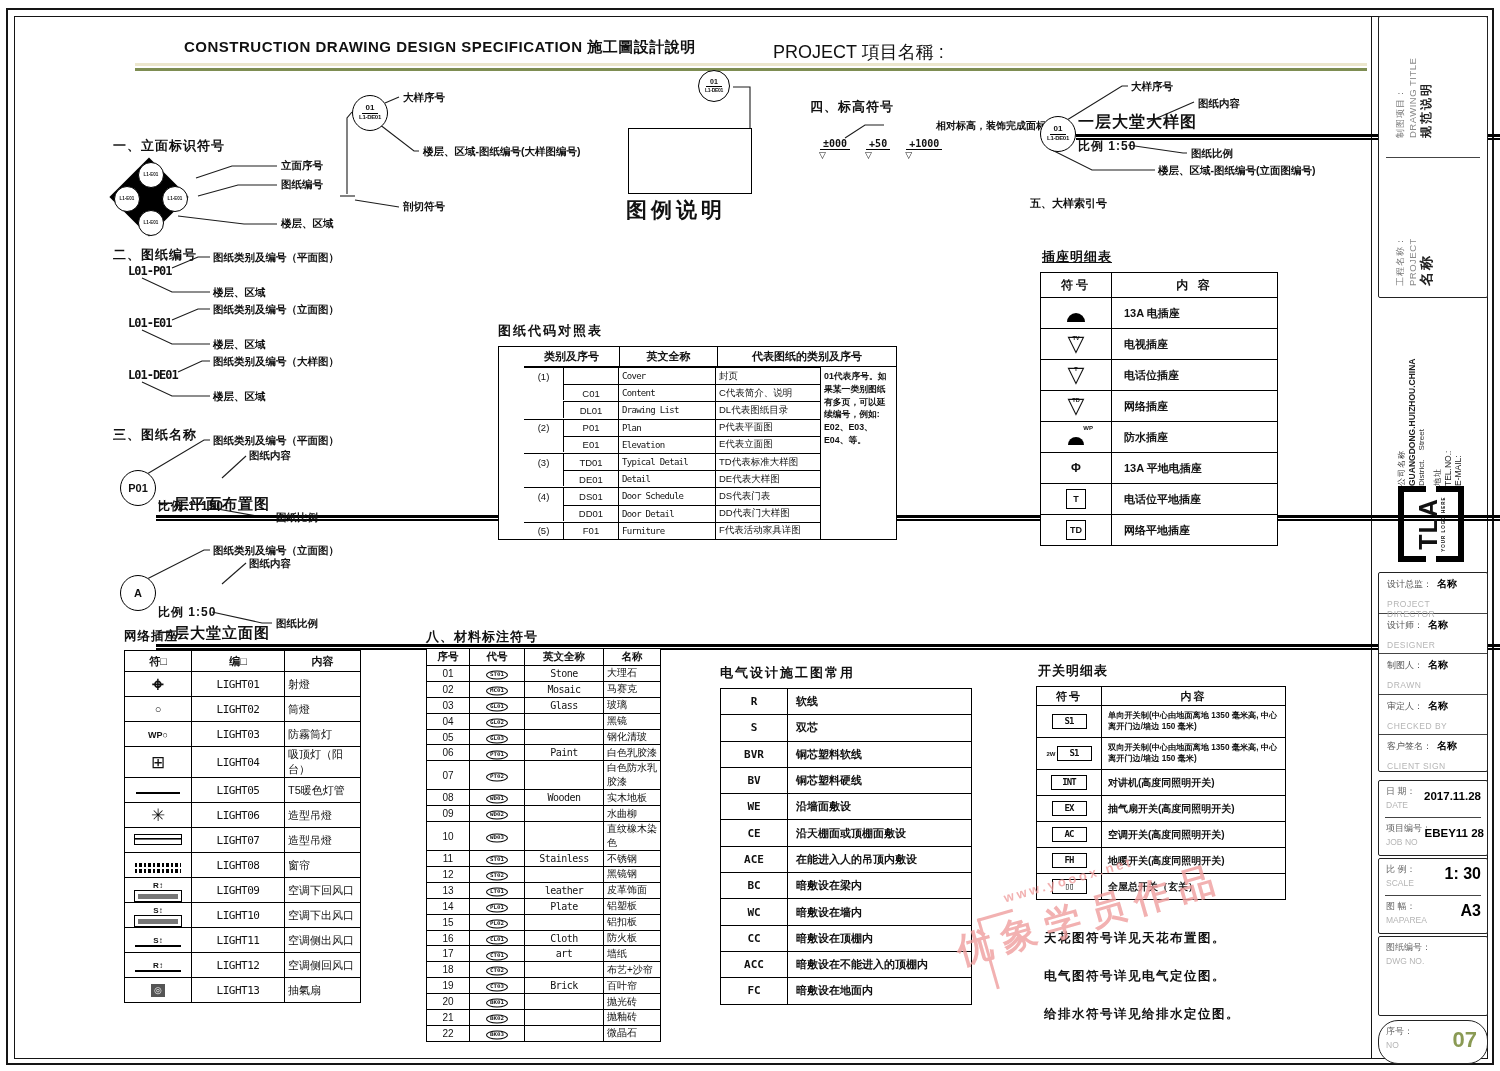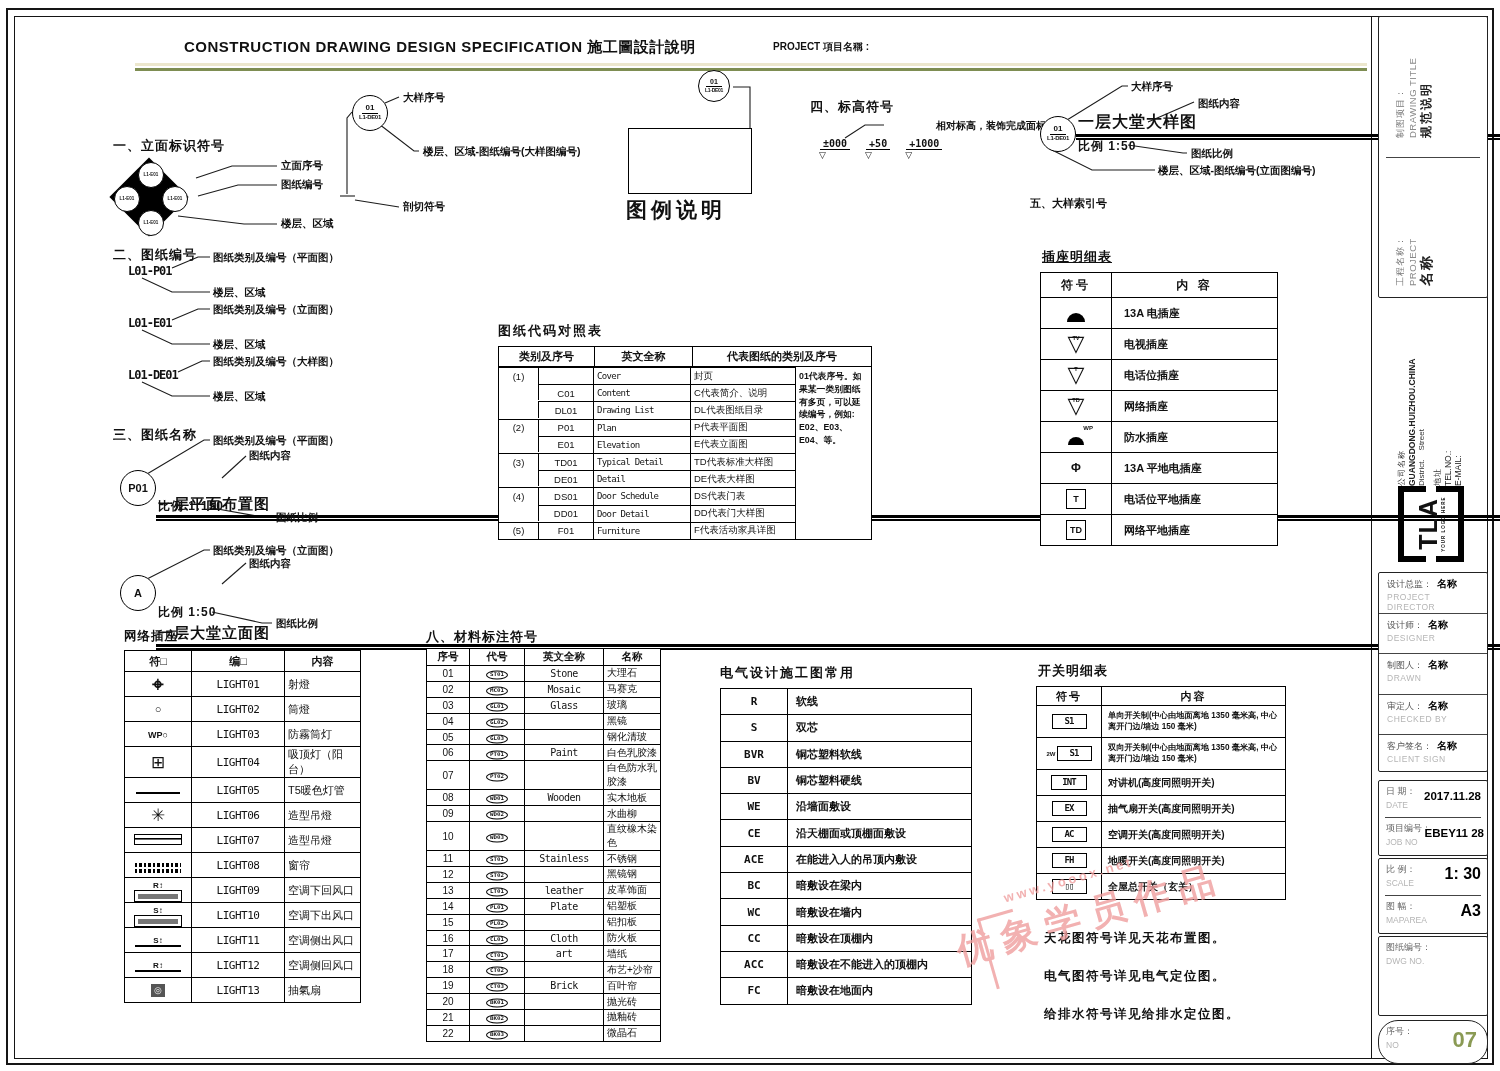--- a/index.html
+++ b/index.html
@@ -12,7 +12,7 @@
   .sidebar-divider{position:absolute;left:1371px;top:16px;bottom:12px;border-left:1.5px solid #151515;}
   
   .h-title{font-size:15px;font-weight:700;letter-spacing:.5px;}
-  .h-proj{font-size:10px;font-weight:700;}
+  .h-proj{font-size:18px;font-weight:400;}
   .rule-cream{background:#ece7cd;height:3px;}
   .rule-olive{background:#7e8d52;height:3px;}
   

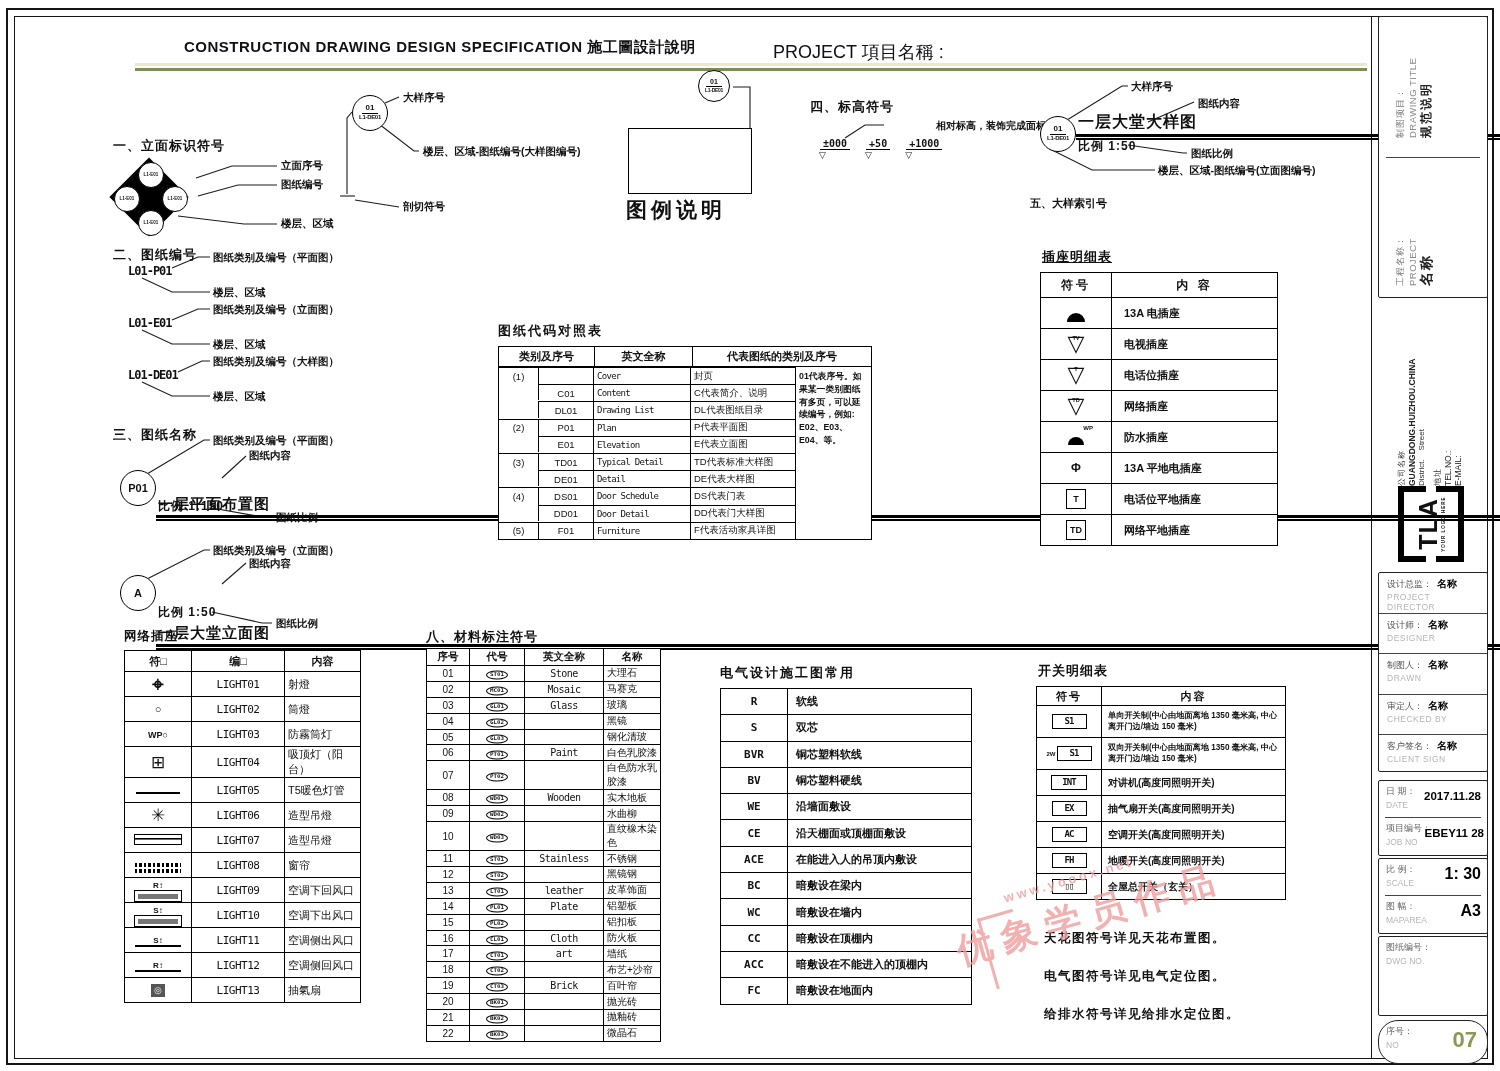--- a/index.html
+++ b/index.html
@@ -389,7 +389,7 @@
   </table>
 
   <div class="abs sec-title" style="left:498px;top:322px;letter-spacing:2px;">图纸代码对照表</div>
-  <div class="abs codewrap" style="left:498px;top:346px;width:372px;">
+  <div class="abs codewrap" style="left:498px;top:346px;width:372px;padding-left:25px;">
     <div class="code-head">
       <div class="hc" style="width:95px;">类别及序号</div>
       <div class="hc" style="width:97px;">英文全称</div>

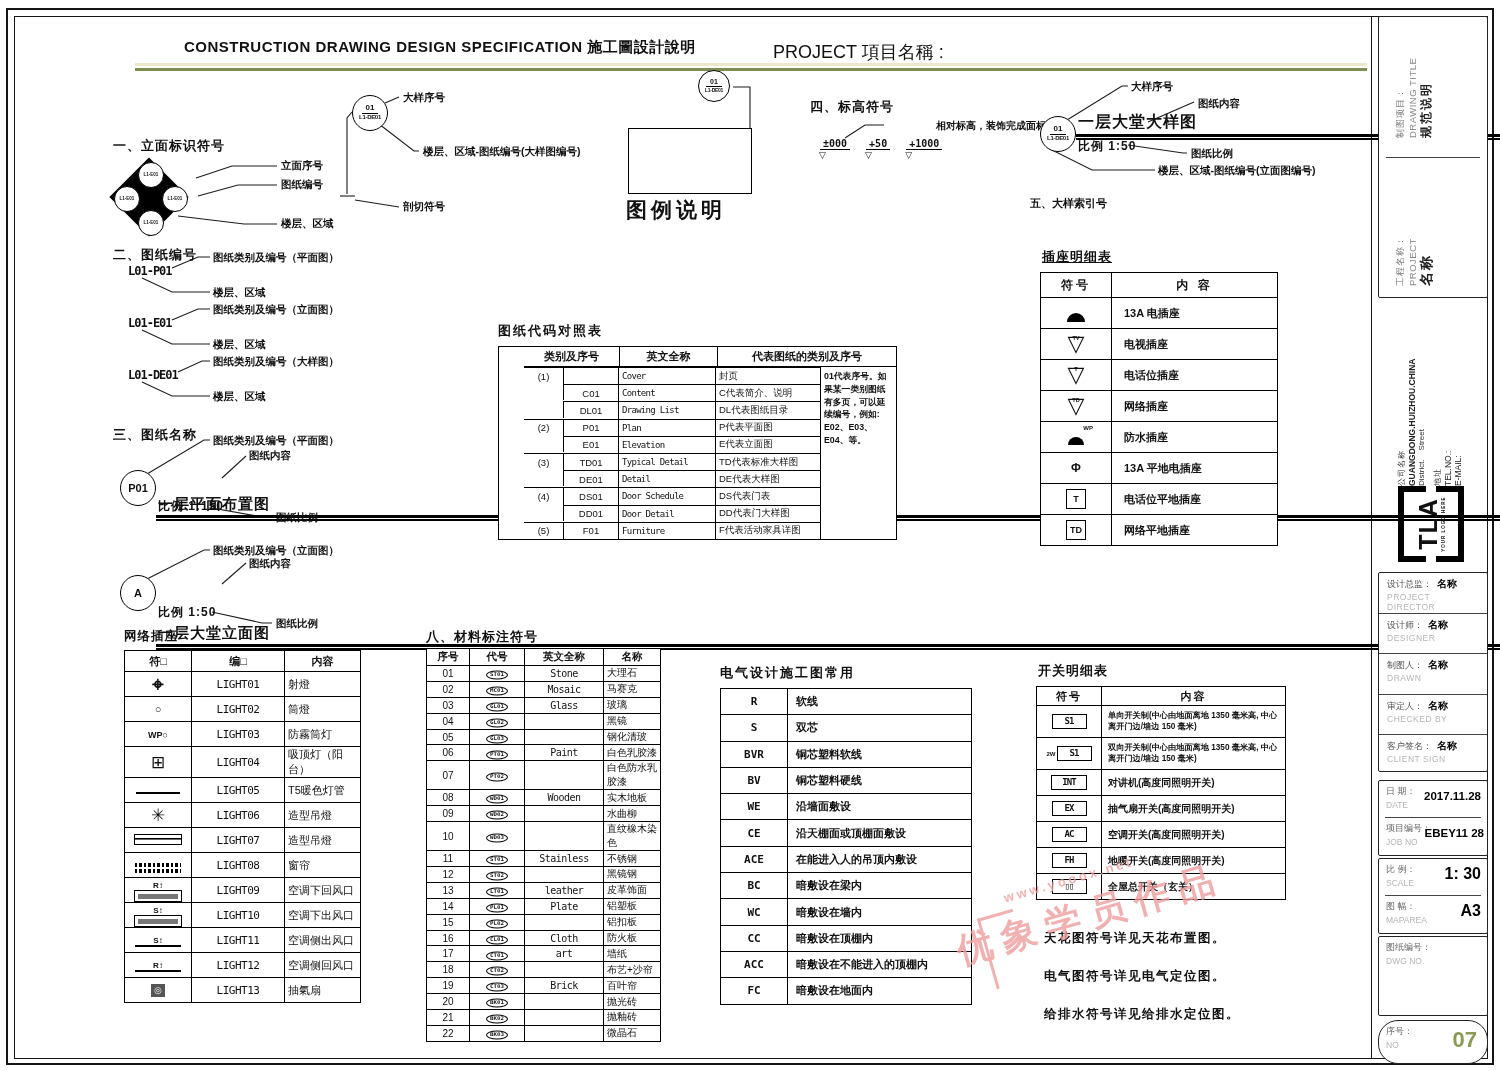--- a/index.html
+++ b/index.html
@@ -144,7 +144,7 @@
   .people-row:last-child{border-bottom:none;}
   .people-row .l1{font-size:9px;color:#555;}
   .people-row .l1 b{color:#000;font-size:10px;margin-left:5px;}
-  .people-row .l2{font-size:8.5px;color:#b5b5b5;letter-spacing:.5px;margin-top:1px;}
+  .people-row .l2{font-size:8.5px;color:#b5b5b5;letter-spacing:.5px;margin-top:8px;}
   .kv-row{padding:4px 7px 2px 7px;position:relative;height:30px;}
   .kv-row .cn{font-size:9px;color:#666;}
   .kv-row .en{font-size:8.5px;color:#b5b5b5;margin-top:2px;}

